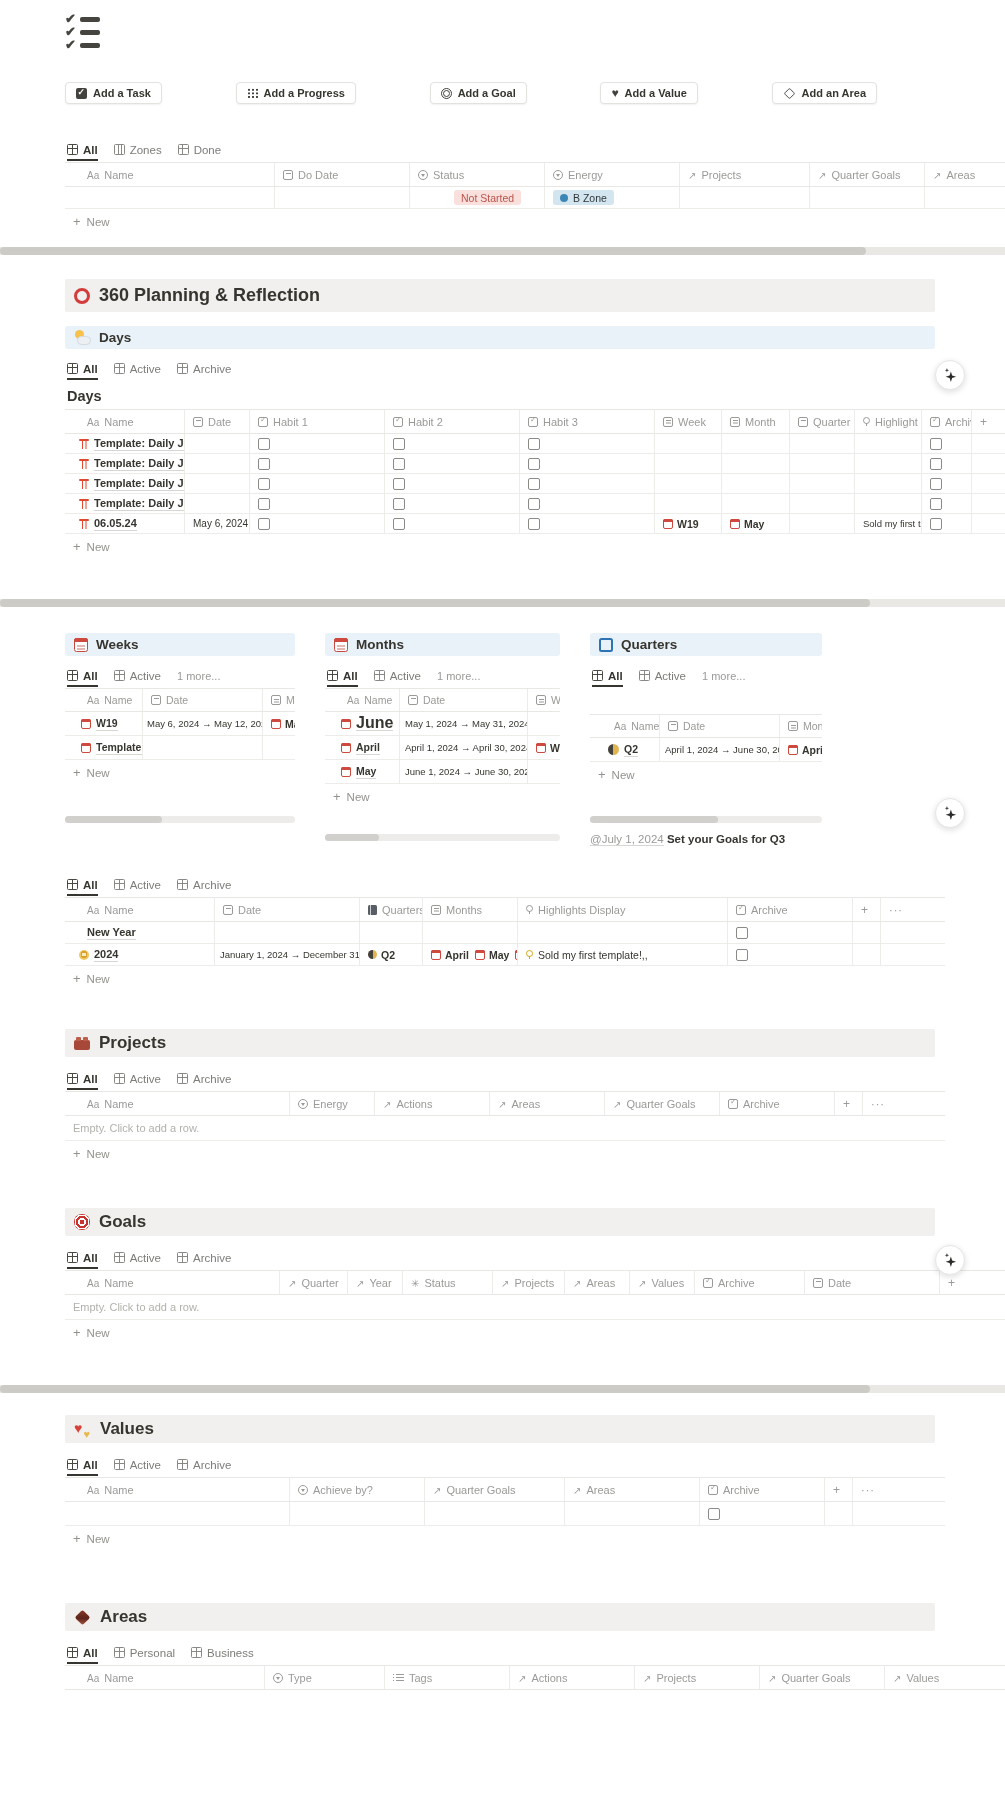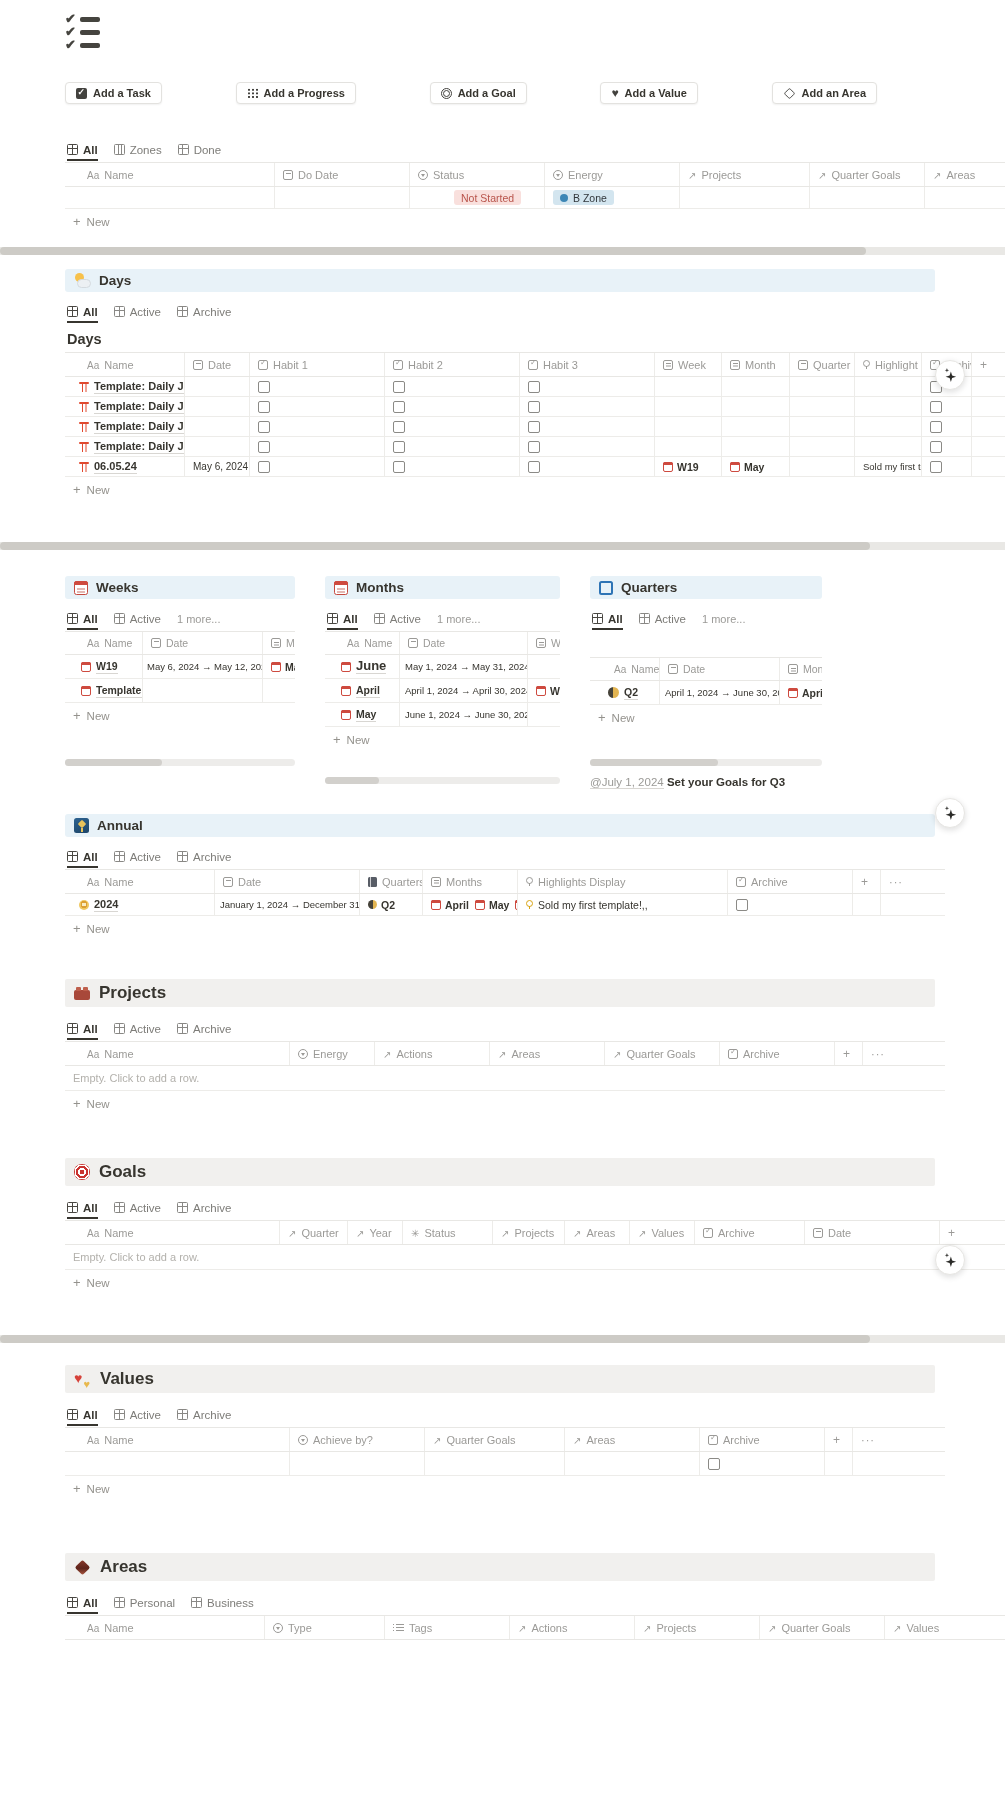--- a/index.html
+++ b/index.html
@@ -264,6 +264,10 @@
       <div class="thumb" style="width:866px"></div>
     </div>
 
+  <div class="hbar big" style="margin-top:24px">
+    <span class="big-ring"></span>
+    <span class="htxt">360 Planning &amp; Reflection</span>
+  </div>
 
   <div class="sect" style="margin-top:14px">
     <div class="callout">

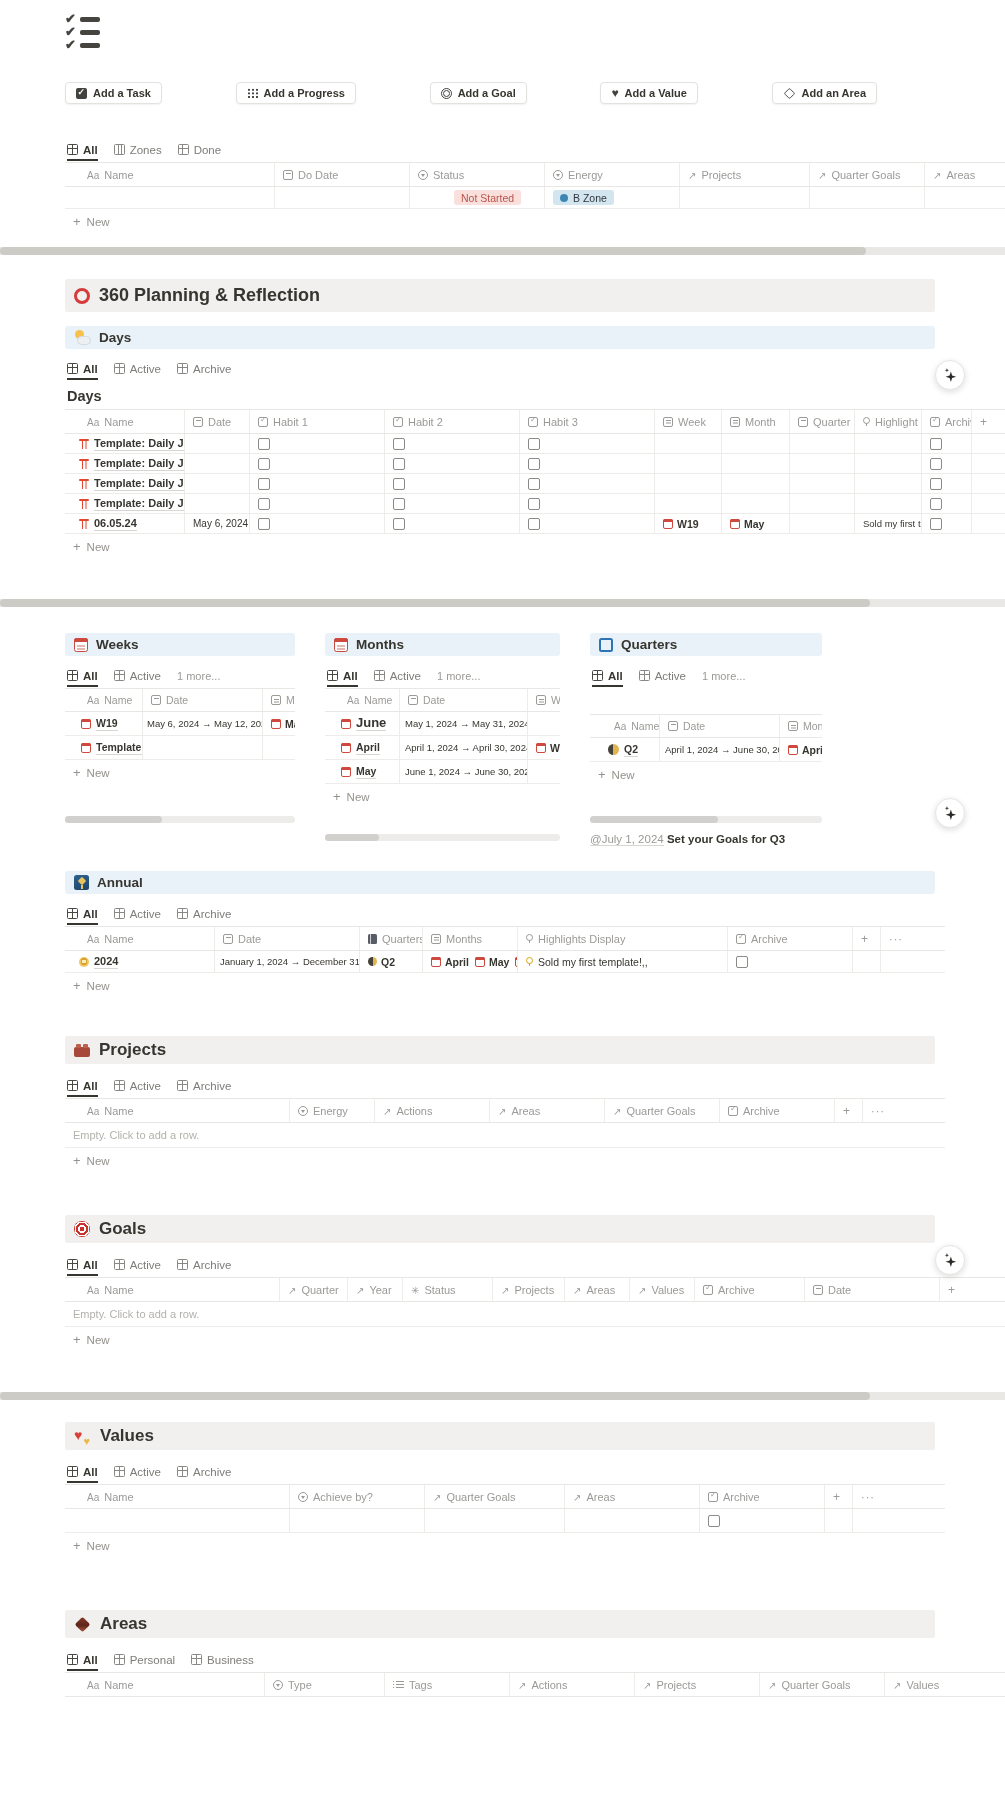--- a/index.html
+++ b/index.html
@@ -575,7 +575,7 @@
         <div class="trow">
           <div class="td" style="width:75px;padding-left:16px">
               <span class="mc"></span>
-              <span class="lnk" style="font-size:13px">June</span>
+              <span class="lnk" style="font-size:16px">June</span>
             </div>
           <div class="td" style="width:128px;font-size:9.5px;padding:0 5px">May 1, 2024 → May 31, 2024</div>
           <div class="td" style="width:32px"></div>

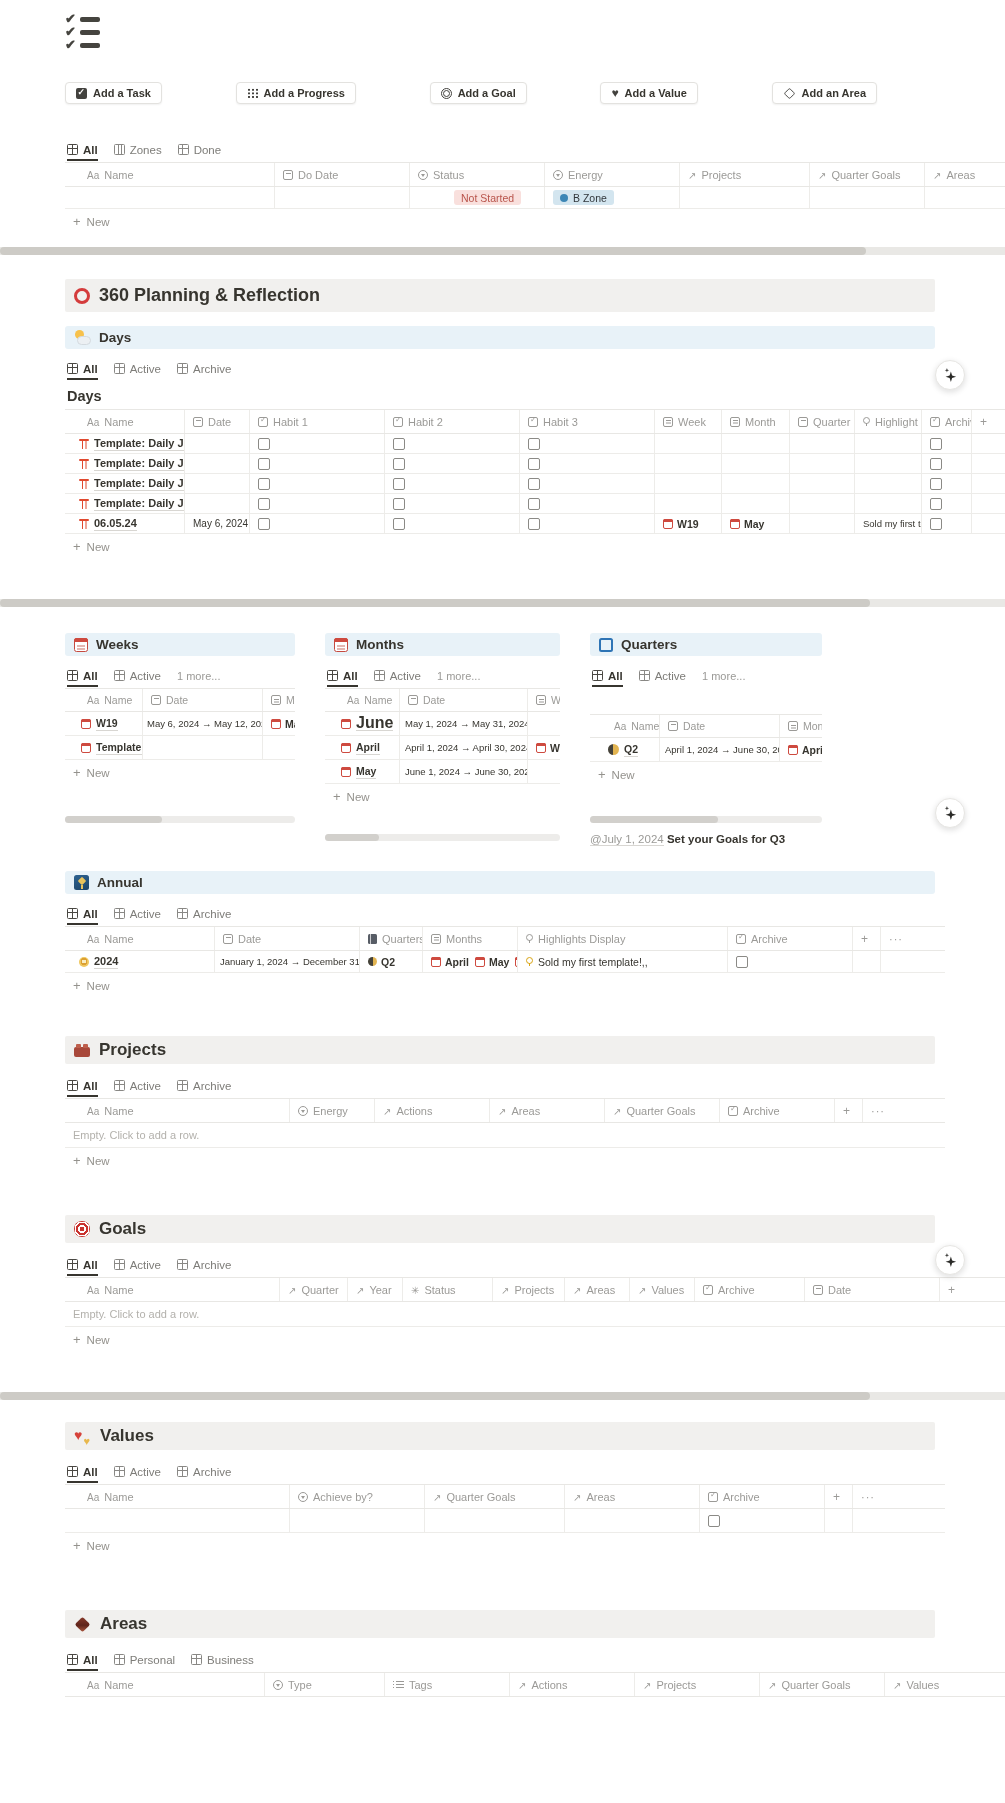--- a/index.html
+++ b/index.html
@@ -671,10 +671,6 @@
   </div>
 
   <div class="sect" style="margin-top:26px">
-    <div class="callout">
-      <span class="big-annual"></span>
-      <span class="ctxt">Annual</span>
-    </div>
     <div class="tabs">
       <div class="tab active">
           <span class="i-tbl"></span>

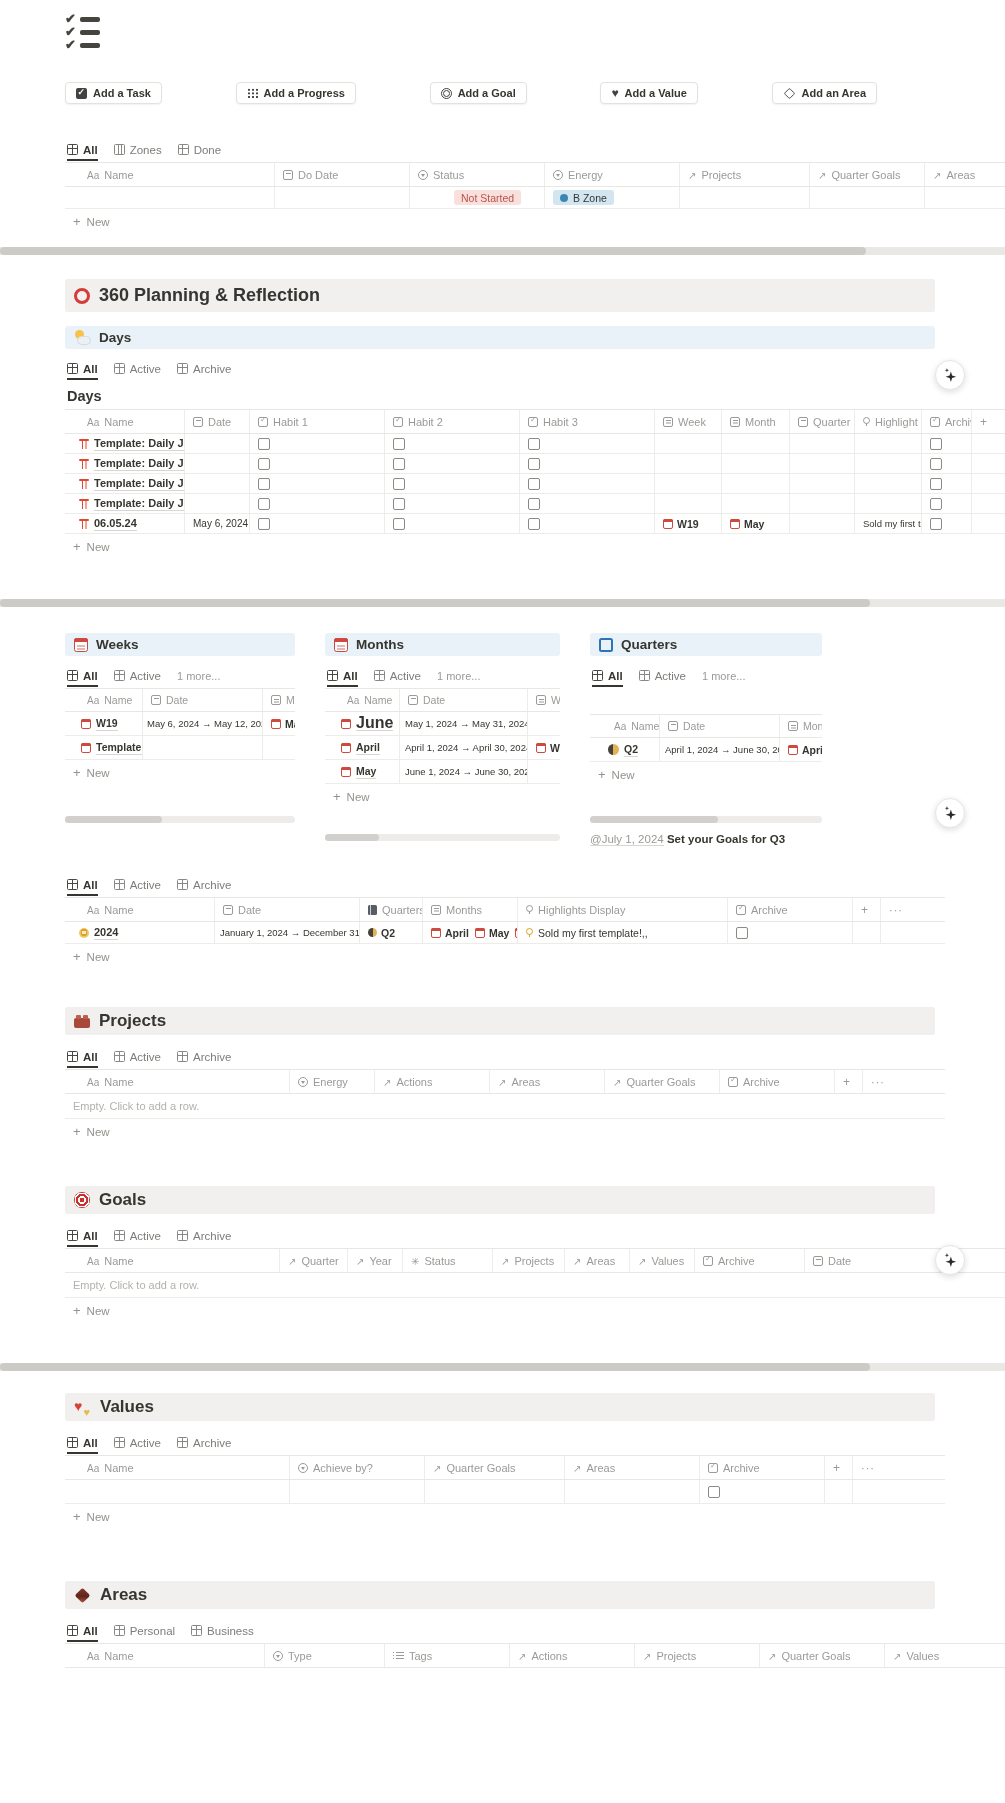--- a/index.html
+++ b/index.html
@@ -719,6 +719,20 @@
           </div>
       </div>
       <div class="trow">
+        <div class="td pad1" style="width:150px">
+            <span class="lnk">New Year</span>
+          </div>
+        <div class="td" style="width:145px"></div>
+        <div class="td" style="width:63px"></div>
+        <div class="td" style="width:95px"></div>
+        <div class="td" style="width:210px"></div>
+        <div class="td" style="width:125px">
+            <span class="cbx"></span>
+          </div>
+        <div class="td" style="width:28px"></div>
+        <div class="td" style="width:64px;border-right:none"></div>
+      </div>
+      <div class="trow">
         <div class="td pad1" style="width:150px;padding-left:14px">
             <span class="i-medal"></span>
             <span class="lnk">2024</span>

